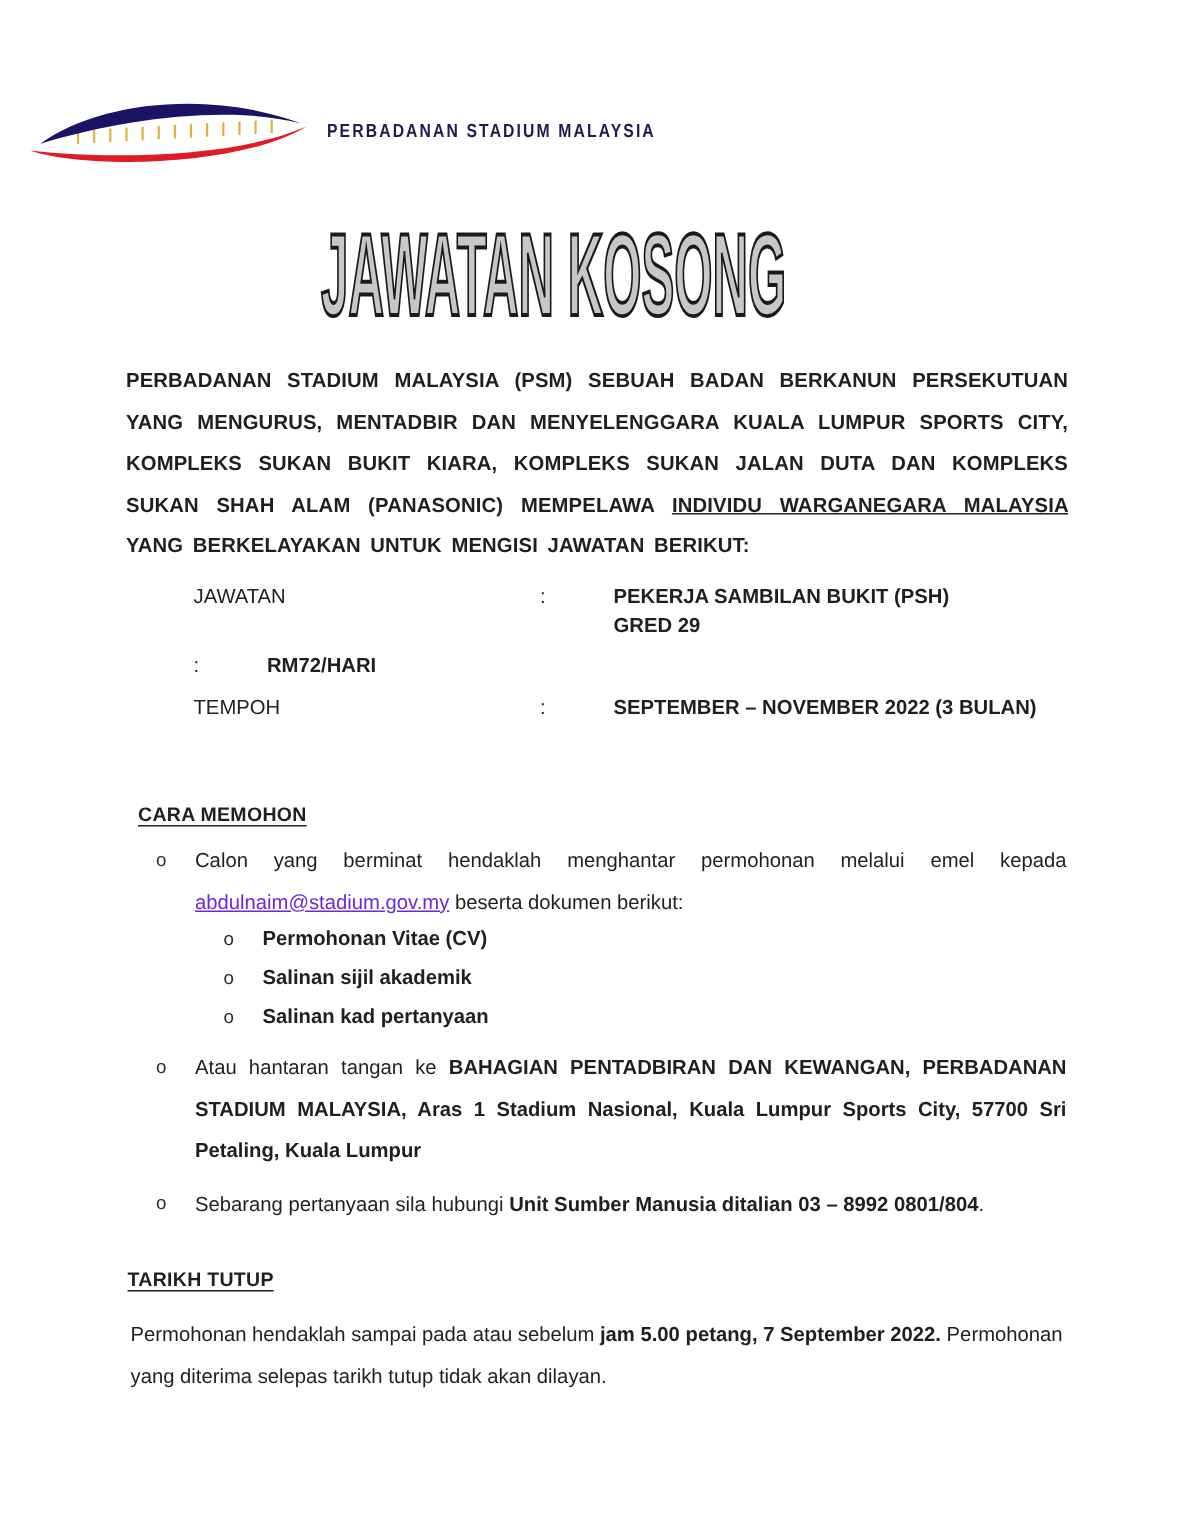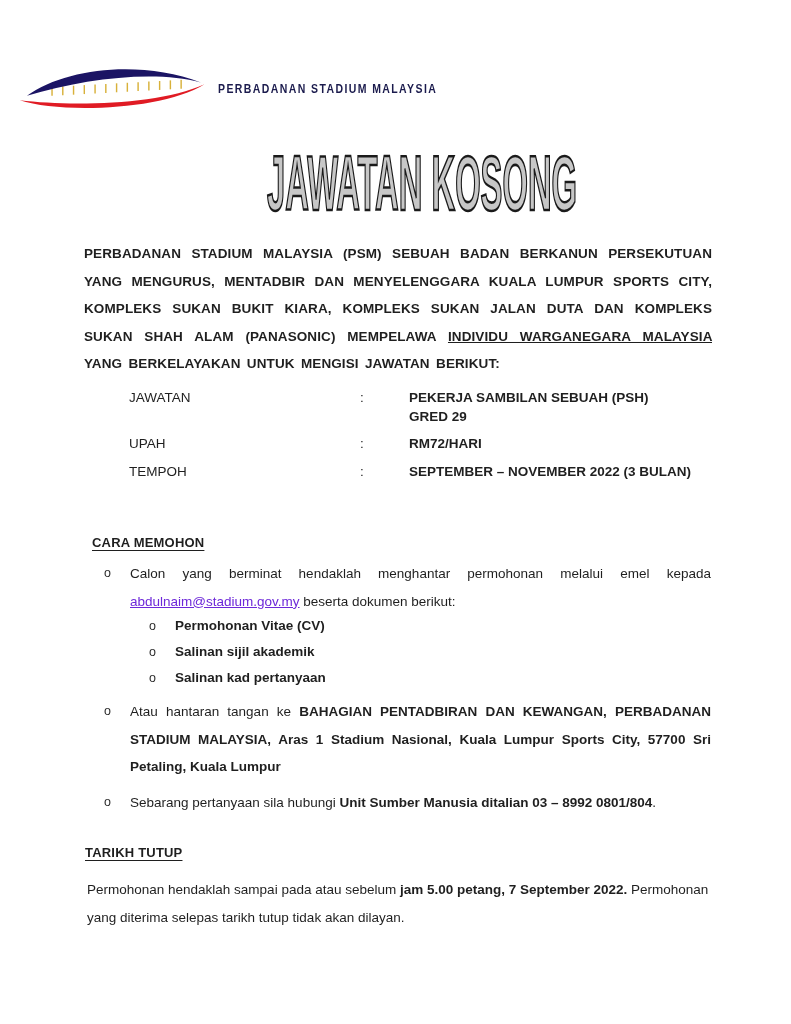--- a/index.html
+++ b/index.html
@@ -15,7 +15,7 @@
   .logo-text{margin-top:3px;font-size:10.5px;font-weight:bold;
     letter-spacing:1.4px;color:#1b1b4d;transform:scaleY(1.2);white-space:nowrap;}
   
-  .title{position:absolute;top:146px;left:0;width:100%;text-align:right;}
+  .title{position:absolute;top:146px;left:0;width:100%;text-align:left;}
   .title-inner{display:inline-block;font-size:78px;font-weight:bold;line-height:0.95;
     color:#c7c7c7;-webkit-text-stroke:2.6px #1a1a1a;
     transform:scaleX(0.42);transform-origin:center;white-space:nowrap;}

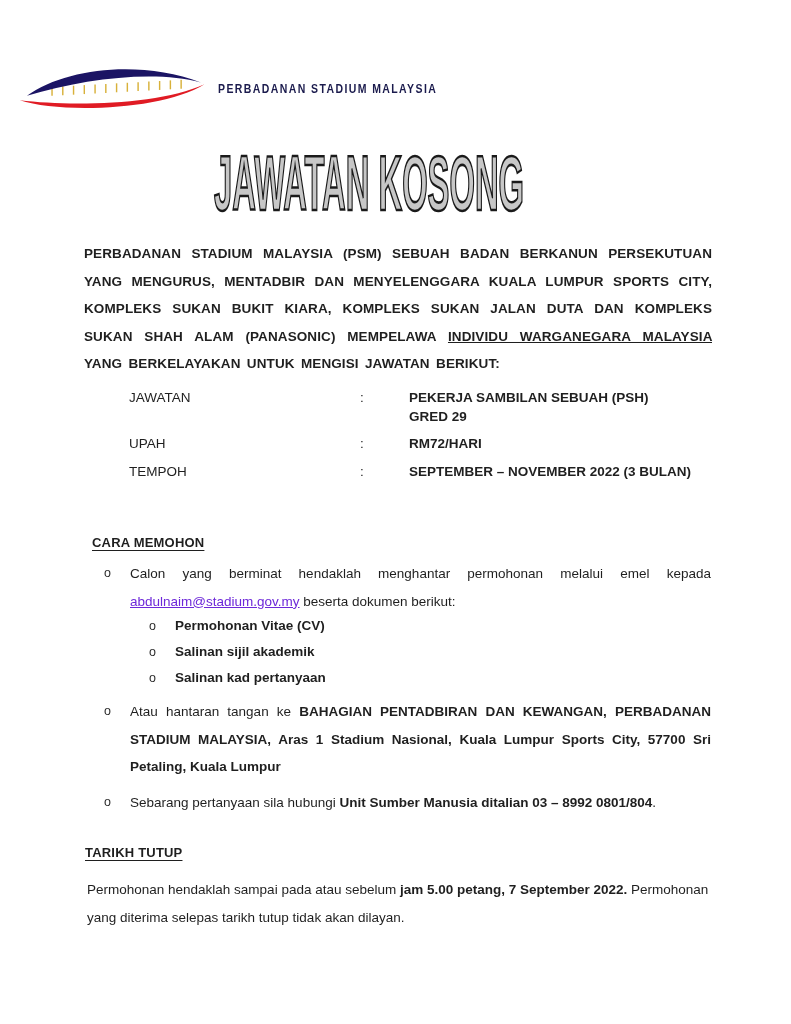--- a/index.html
+++ b/index.html
@@ -94,7 +94,7 @@
       <div class="detail-label">JAWATAN</div>
       <div class="detail-colon">:</div>
       <div class="detail-value">
-        <div>PEKERJA SAMBILAN SEBUAH (PSH)</div>
+        <div>PEKERJA SAMBILAN BUKIT (PSH)</div>
         <div>GRED 29</div>
       </div>
     </div>

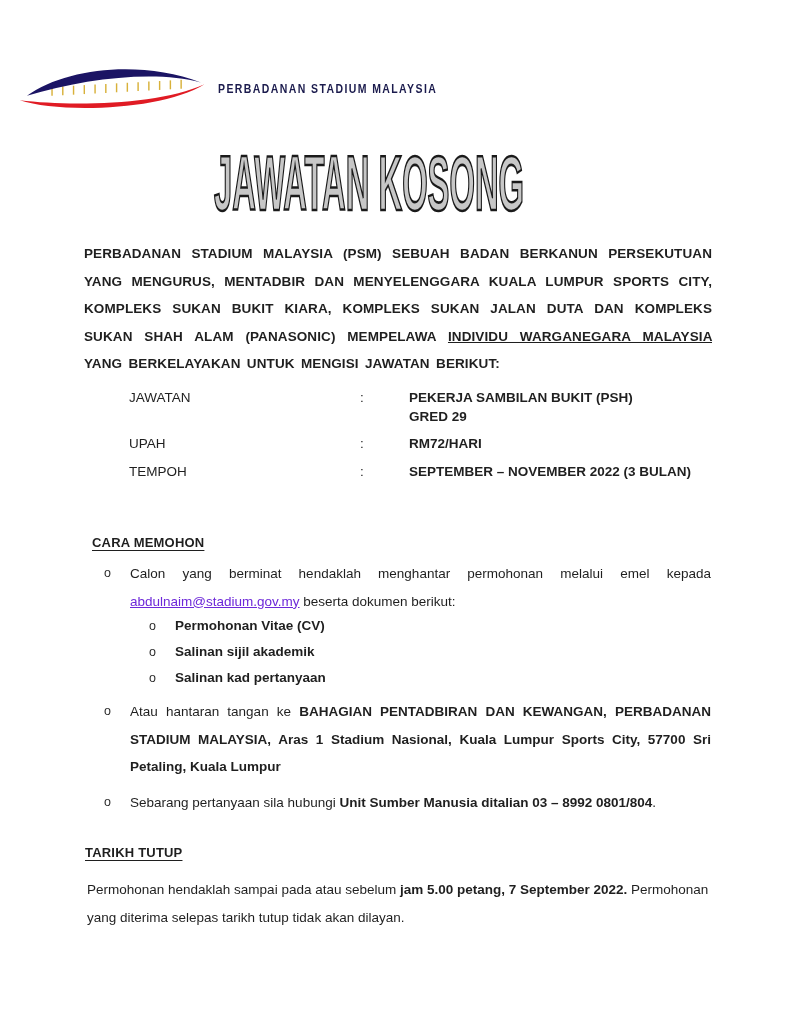--- a/index.html
+++ b/index.html
@@ -99,7 +99,6 @@
       </div>
     </div>
     <div class="detail-row">
-      <div class="detail-label">UPAH</div>
       <div class="detail-colon">:</div>
       <div class="detail-value">
         <div>RM72/HARI</div>

